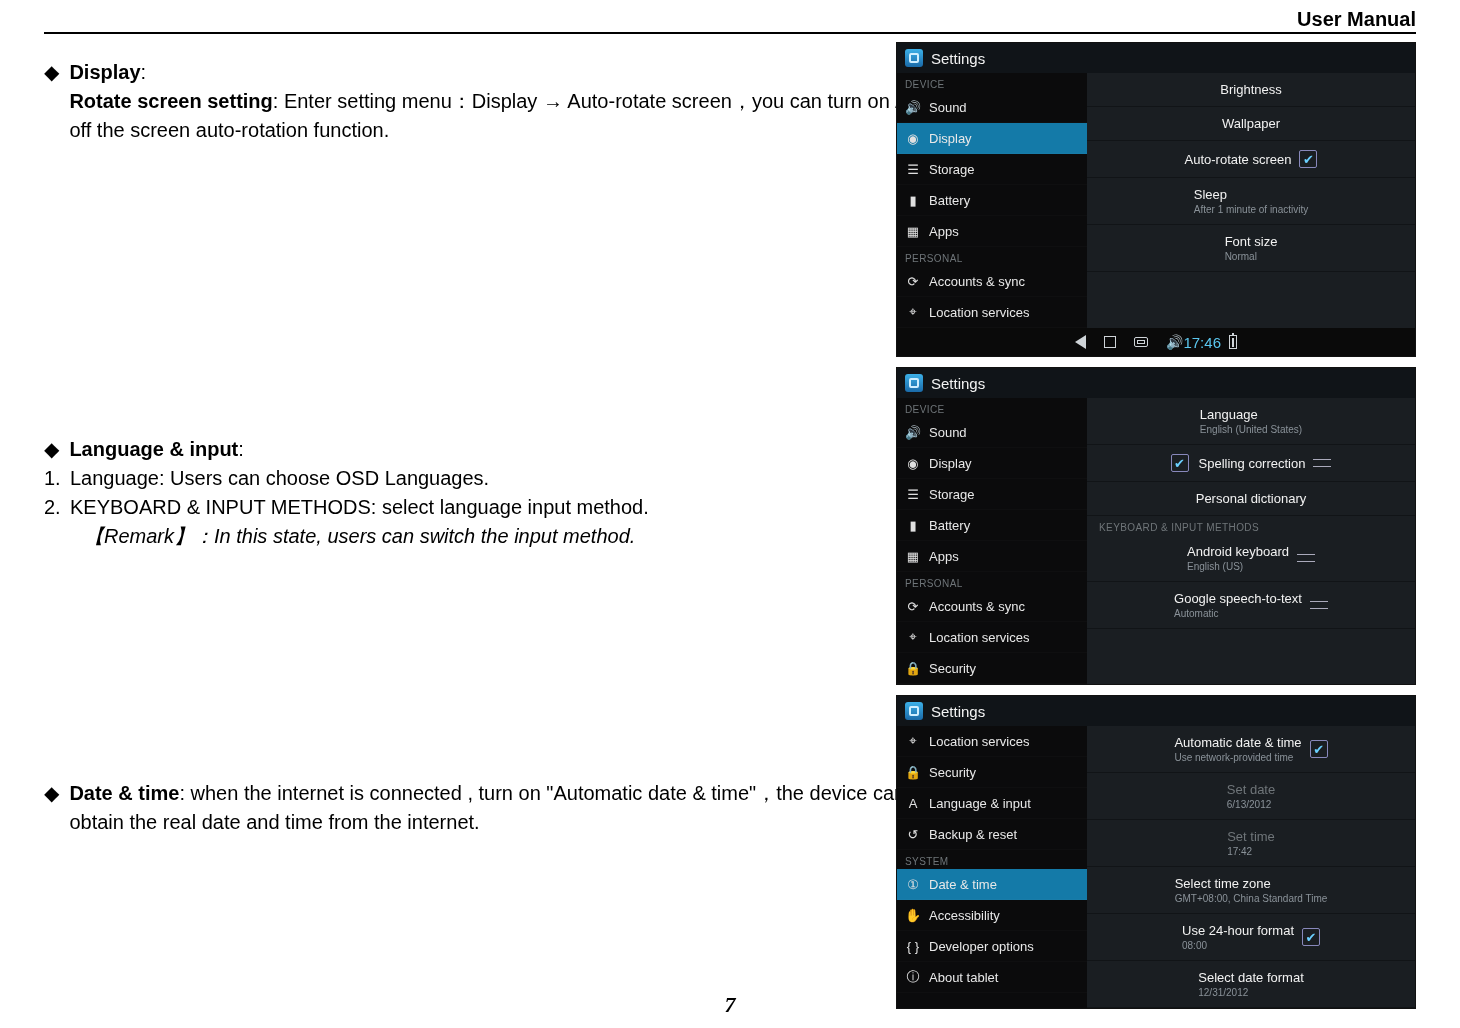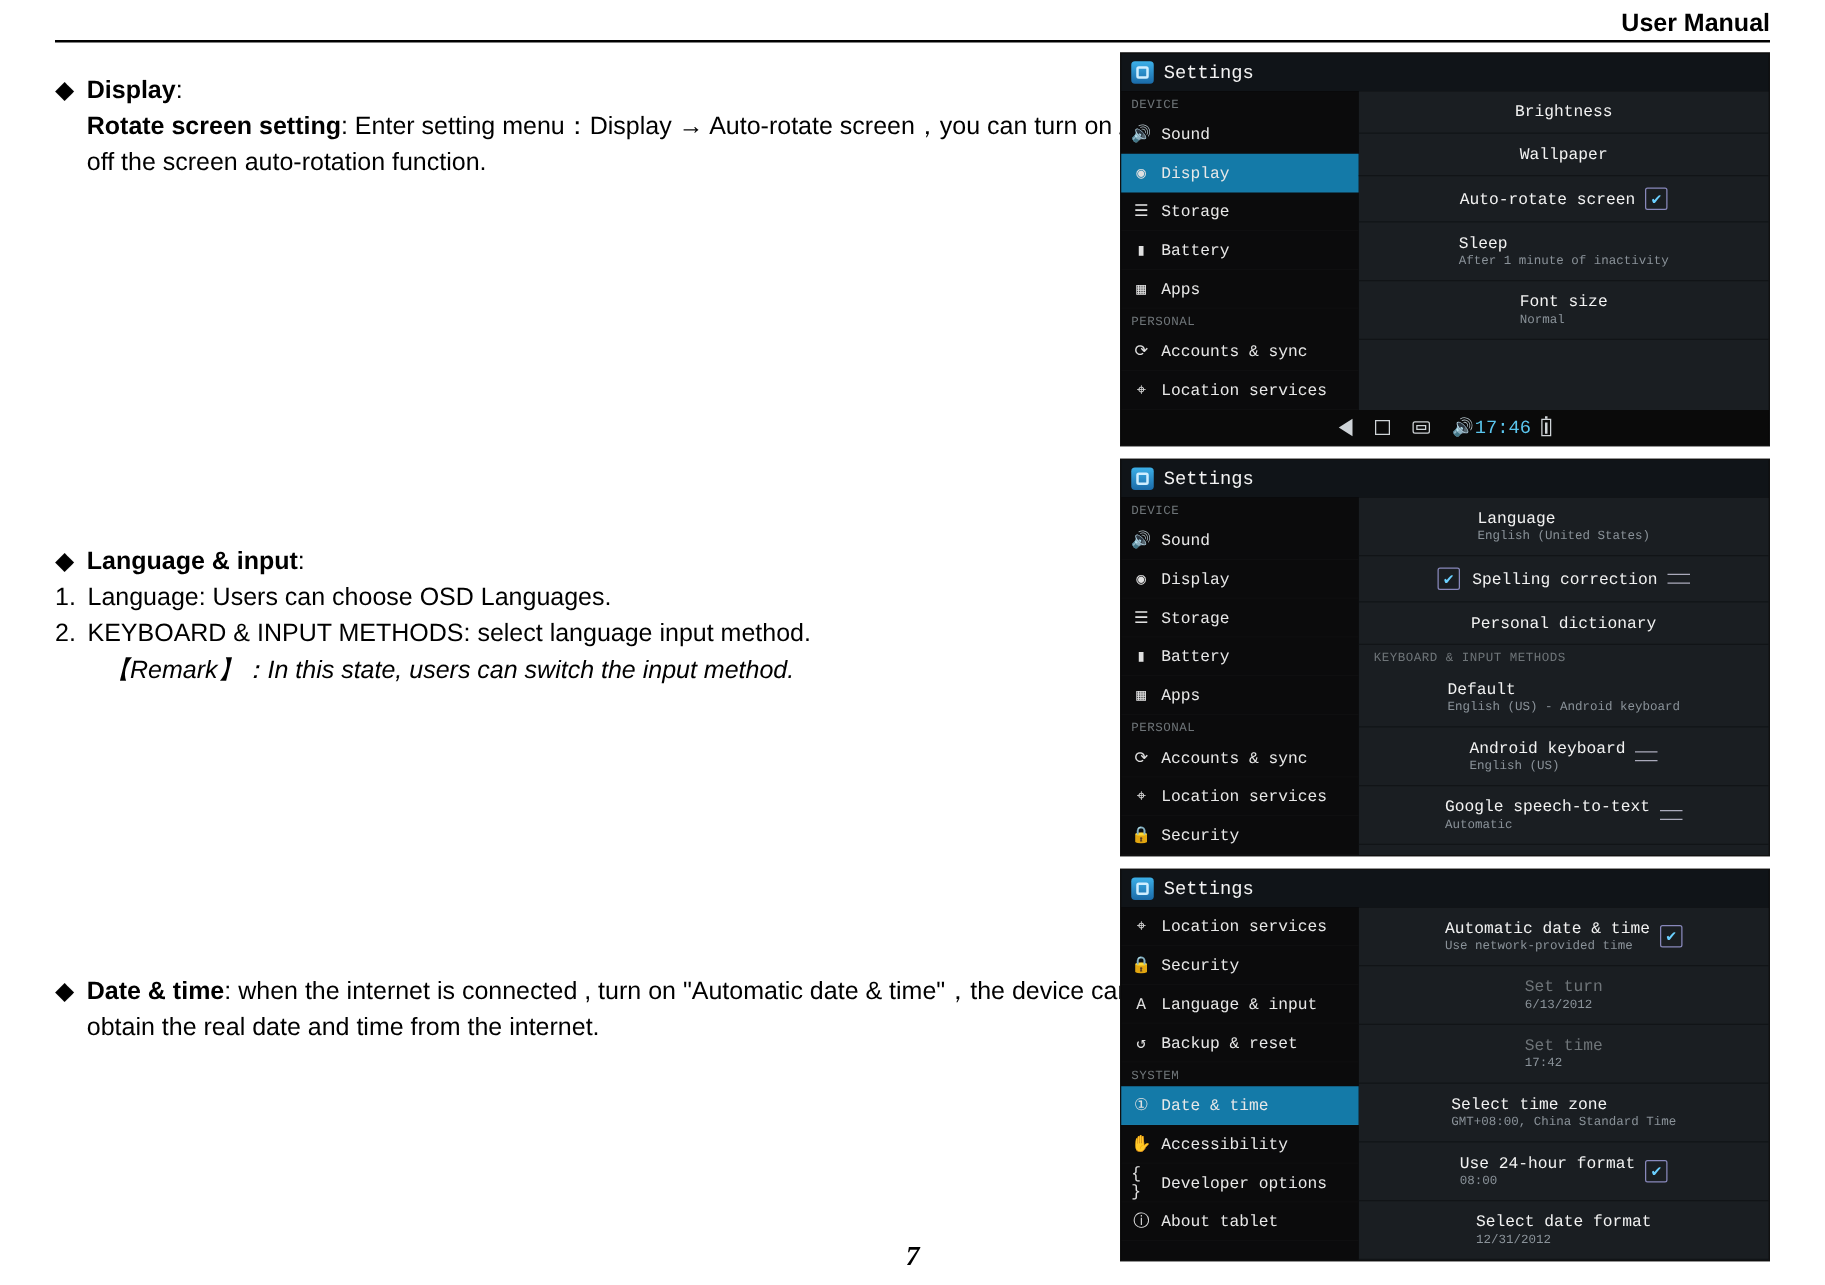--- a/index.html
+++ b/index.html
@@ -17,7 +17,7 @@
     .ol-num { width: 26px; display: inline-block; }
 
     .shots { position: absolute; right: 44px; top: 42px; width: 520px; }
-    .shot { width: 520px; background: #000; margin-bottom: 10px; font-size: 12px; color: #e6e6e6; border: 1px solid #111; font-family: Liberation Mono, monospace; }
+    .shot { width: 520px; background: #000; margin-bottom: 10px; font-size: 12px; color: #e6e6e6; border: 1px solid #111; }
     .shot .titlebar { display: flex; align-items: center; gap: 8px; background: #101418; padding: 6px 8px; }
     .shot .titlebar .app-icon { width: 18px; height: 18px; background: linear-gradient(#3cb0e8,#1a6aa8); border-radius: 3px; position: relative; }
     .shot .titlebar .app-icon::after { content:""; position:absolute; inset:4px; border:2px solid #cfeeff; border-radius:2px; }

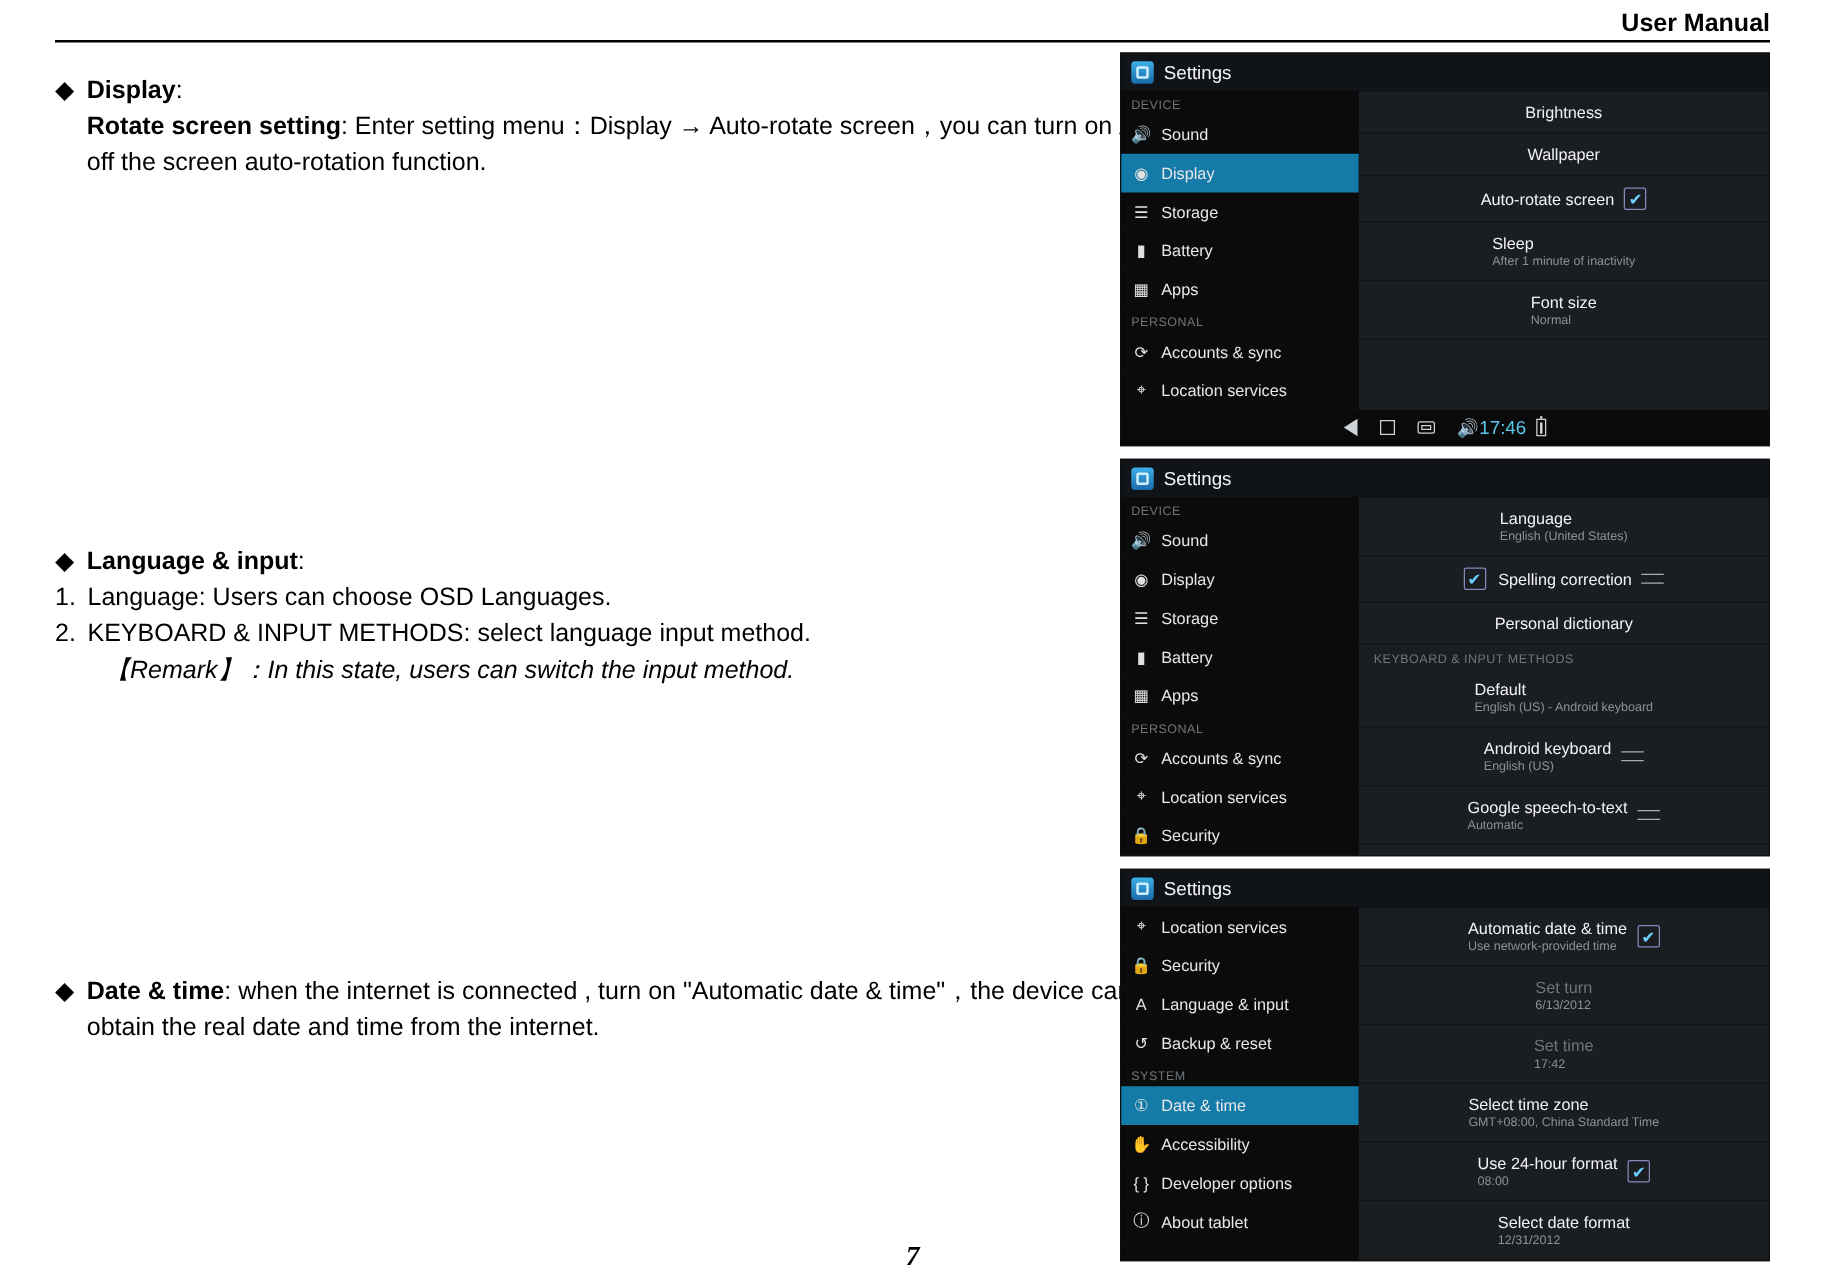--- a/index.html
+++ b/index.html
@@ -246,12 +246,6 @@
           <div class="pcat">KEYBOARD &amp; INPUT METHODS</div>
           <div class="pitem">
               <div class="ptxt">
-                <div class="pt">Default</div>
-                <div class="ps">English (US) - Android keyboard</div>
-              </div>
-            </div>
-          <div class="pitem">
-              <div class="ptxt">
                 <div class="pt">Android keyboard</div>
                 <div class="ps">English (US)</div>
               </div>

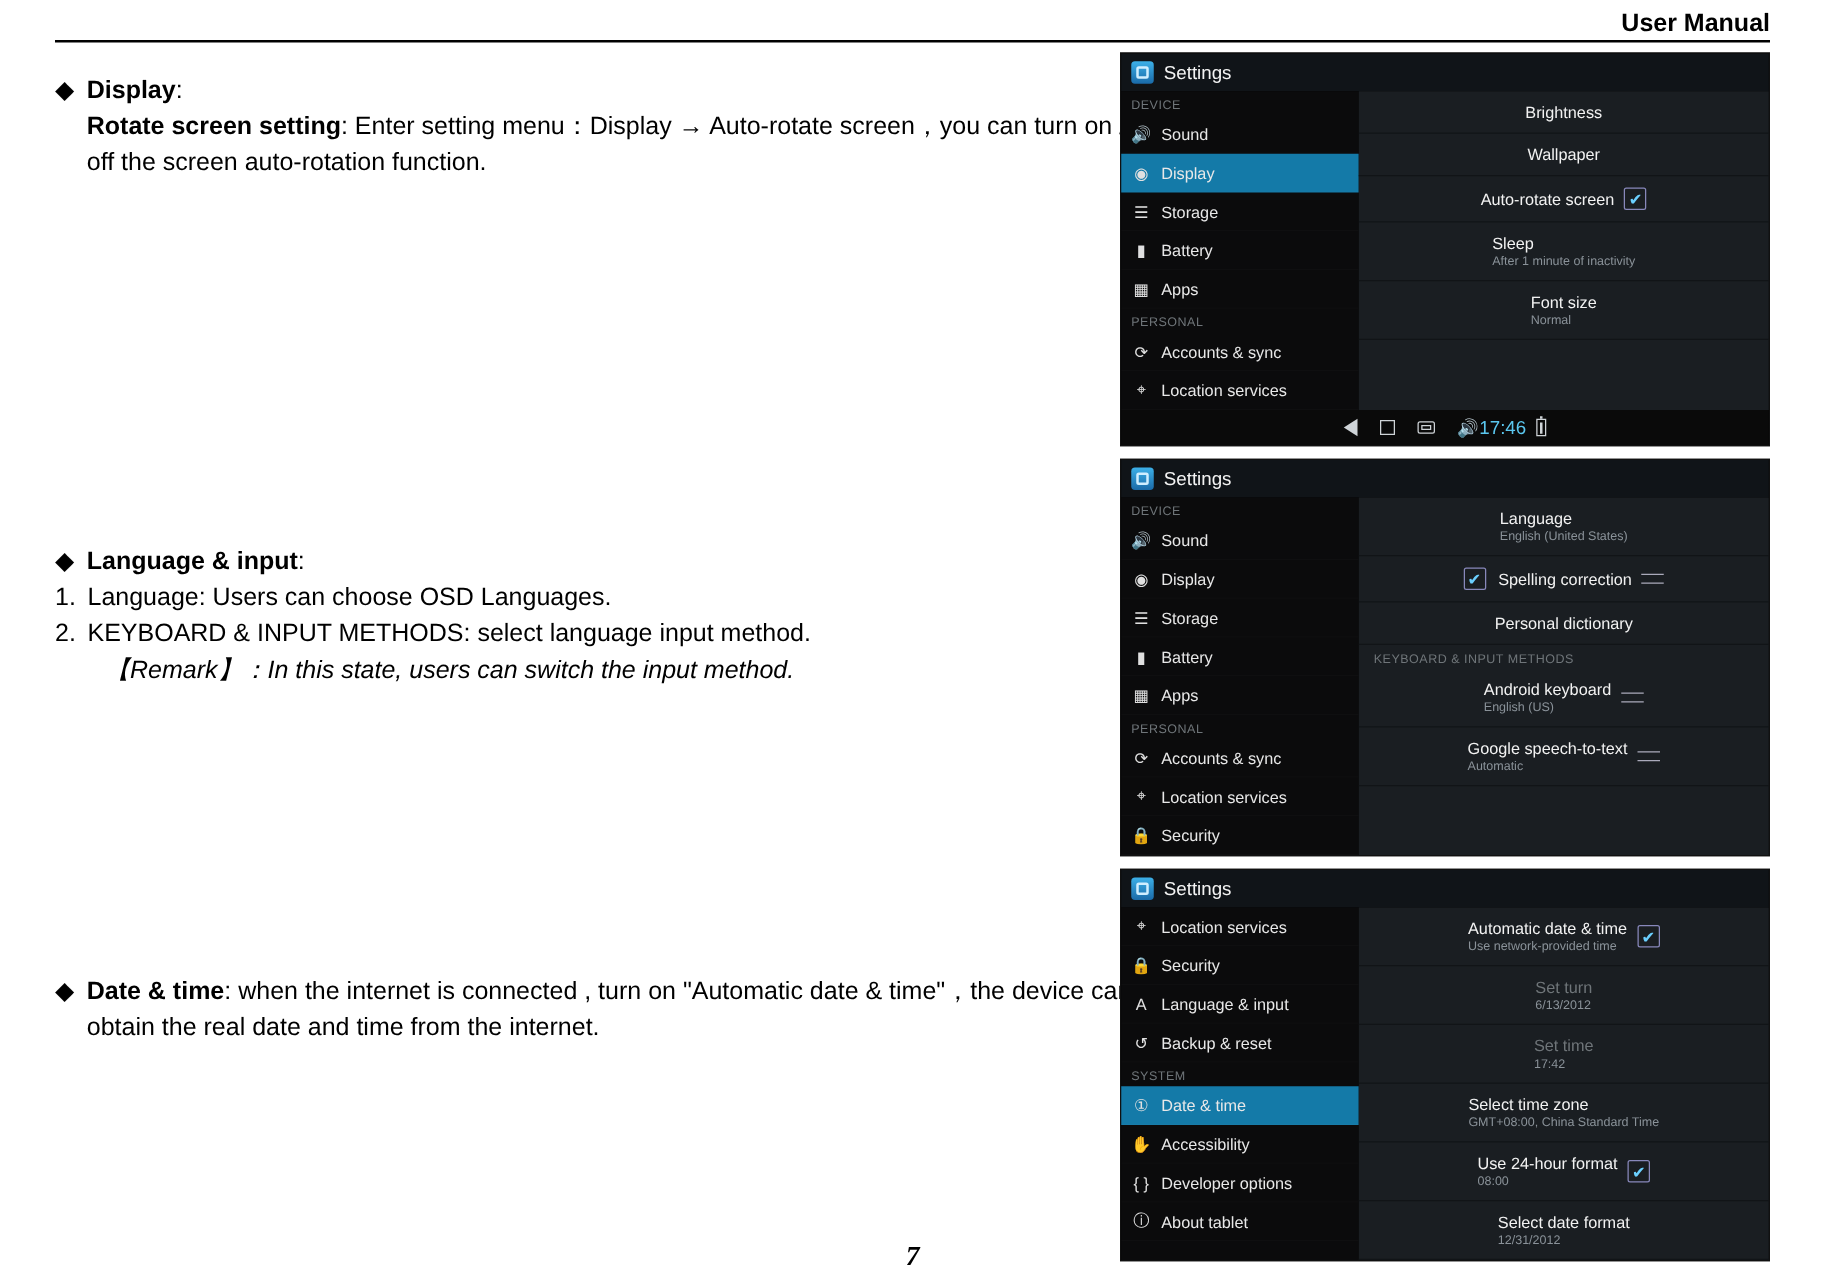--- a/index.html
+++ b/index.html
@@ -313,7 +313,7 @@
             </div>
           <div class="pitem">
               <div class="ptxt">
-                <div class="pt dim">Set turn</div>
+                <div class="pt dim">Set date</div>
                 <div class="ps">6/13/2012</div>
               </div>
             </div>

